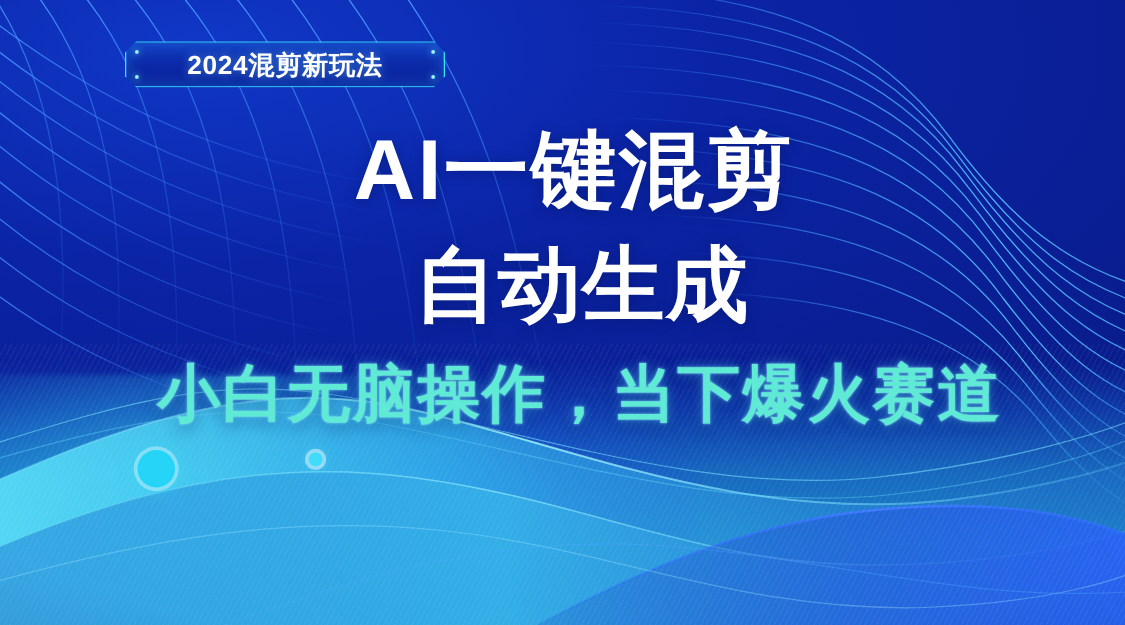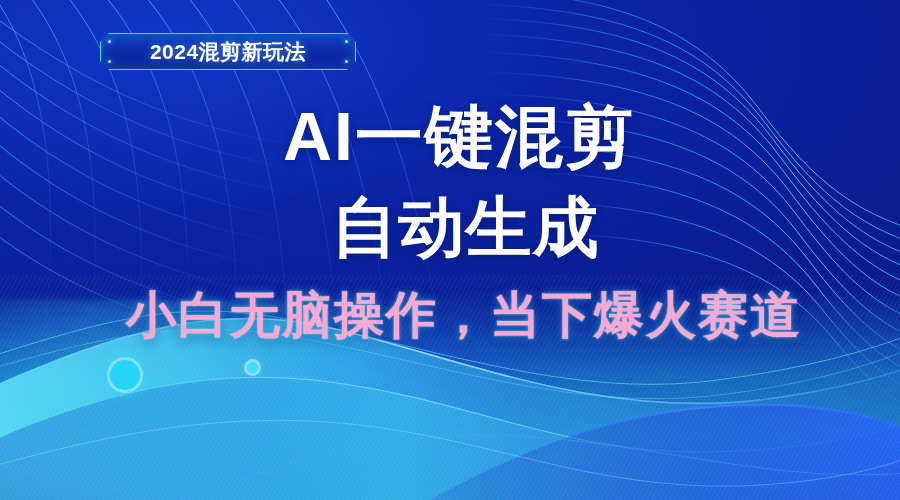--- a/index.html
+++ b/index.html
@@ -118,7 +118,7 @@
     justify-content:center;
     font-size:50px;letter-spacing:2px;
     margin-top:30px;
-    color:#f9a8d4;
+    color:#5eead4;
     text-shadow:
       0 0 2px rgba(150,235,255,.9),
       0 0 9px rgba(70,200,250,.55),

